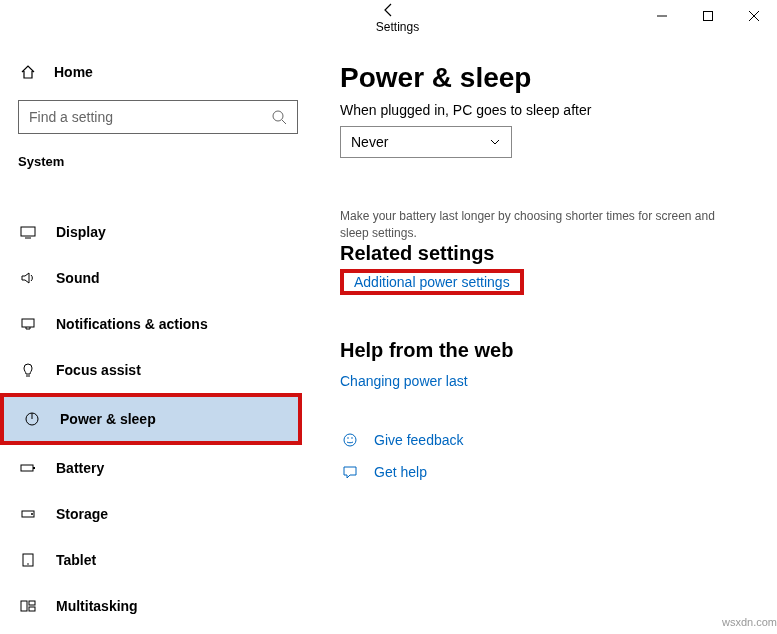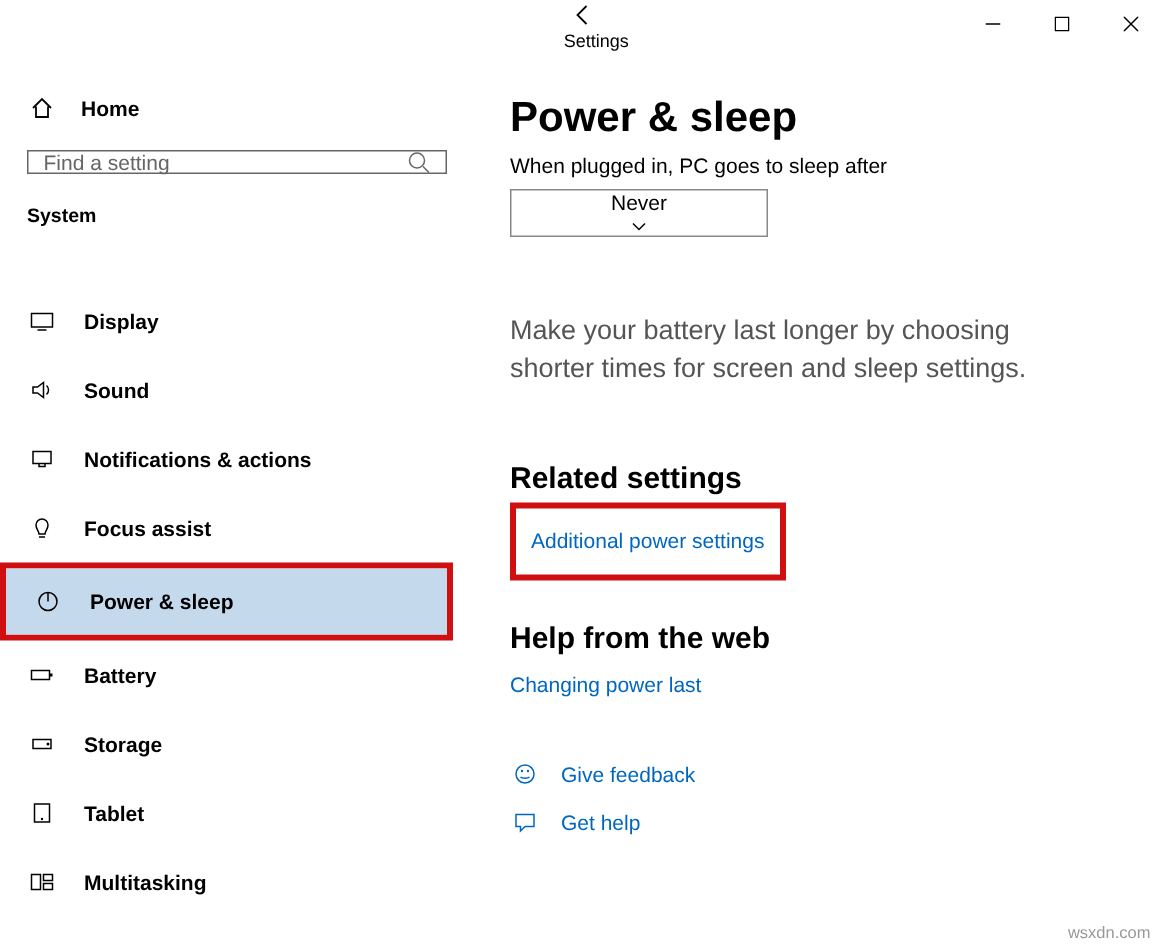--- a/index.html
+++ b/index.html
@@ -13,7 +13,7 @@
   .sidebar { width:310px; padding-left:18px; padding-right:10px; padding-top:18px; }
   .home-row { display:flex; align-items:center; height:36px; margin-bottom:10px;font-weight:bold; }
   .home-row .icon { width:20px; display:flex; justify-content:center; margin-right:16px; }
-  .search-box { height:16px; width:280px; border:1px solid #666; display:flex; align-items:center; padding:0 10px; margin-bottom:20px; color:#666; font-size:14px; justify-content:space-between; }
+  .search-box { height:34px; width:280px; border:1px solid #666; display:flex; align-items:center; padding:0 10px; margin-bottom:20px; color:#666; font-size:14px; justify-content:space-between; }
   .group-hdr { font-size:13px; font-weight:700; margin-bottom:40px; }
   .nav-item { display:flex; align-items:center; height:46px;font-weight:bold; }
   .nav-item .icon { width:20px; display:flex; justify-content:center; margin-right:18px; color:#333; }

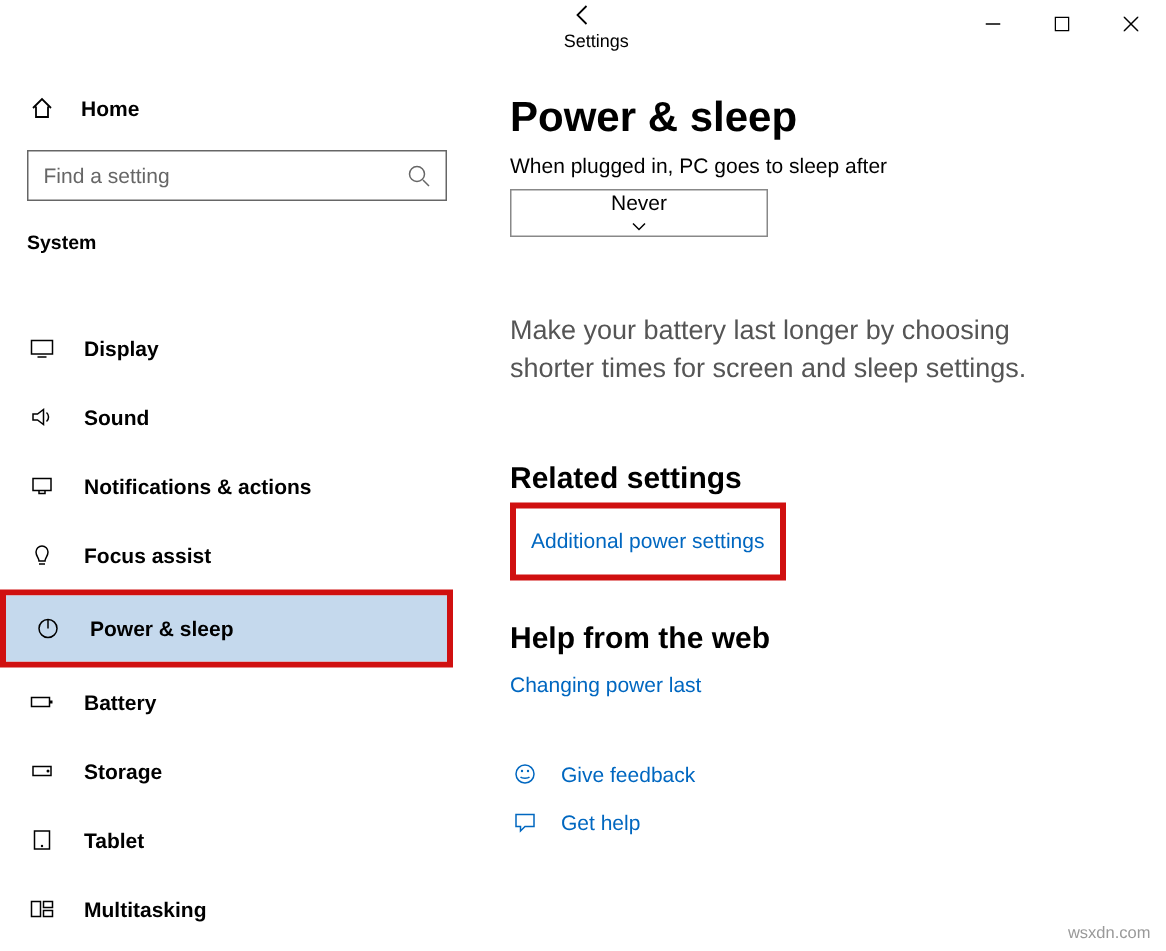--- a/index.html
+++ b/index.html
@@ -23,7 +23,7 @@
   .content { flex:1; padding:26px 30px 0 30px; }
   h1.page { font-size:28px; font-weight:600; margin-bottom:8px; }
   .field-label { font-size:14px; color:#000; margin-bottom:8px; }
-  .dropdown { width:172px; height:32px; border:1px solid #888; display:flex; align-items:center; justify-content:space-between; padding:0 10px; font-size:14px; margin-bottom:50px;flex-direction:column; }
+  .dropdown { width:172px; height:32px; border:1px solid #888; display:flex; align-items:center; justify-content:space-between; padding:0 10px; font-size:14px; margin-bottom:50px; }
   h2.sect { font-size:20px; font-weight:600; margin-bottom:8px; }
   .sect-desc { font-size:18px; color:#555; margin-bottom:50px; max-width:380px; line-height:1.4; }
   .link { font-size:14px; color:#0067c0; cursor:pointer; }

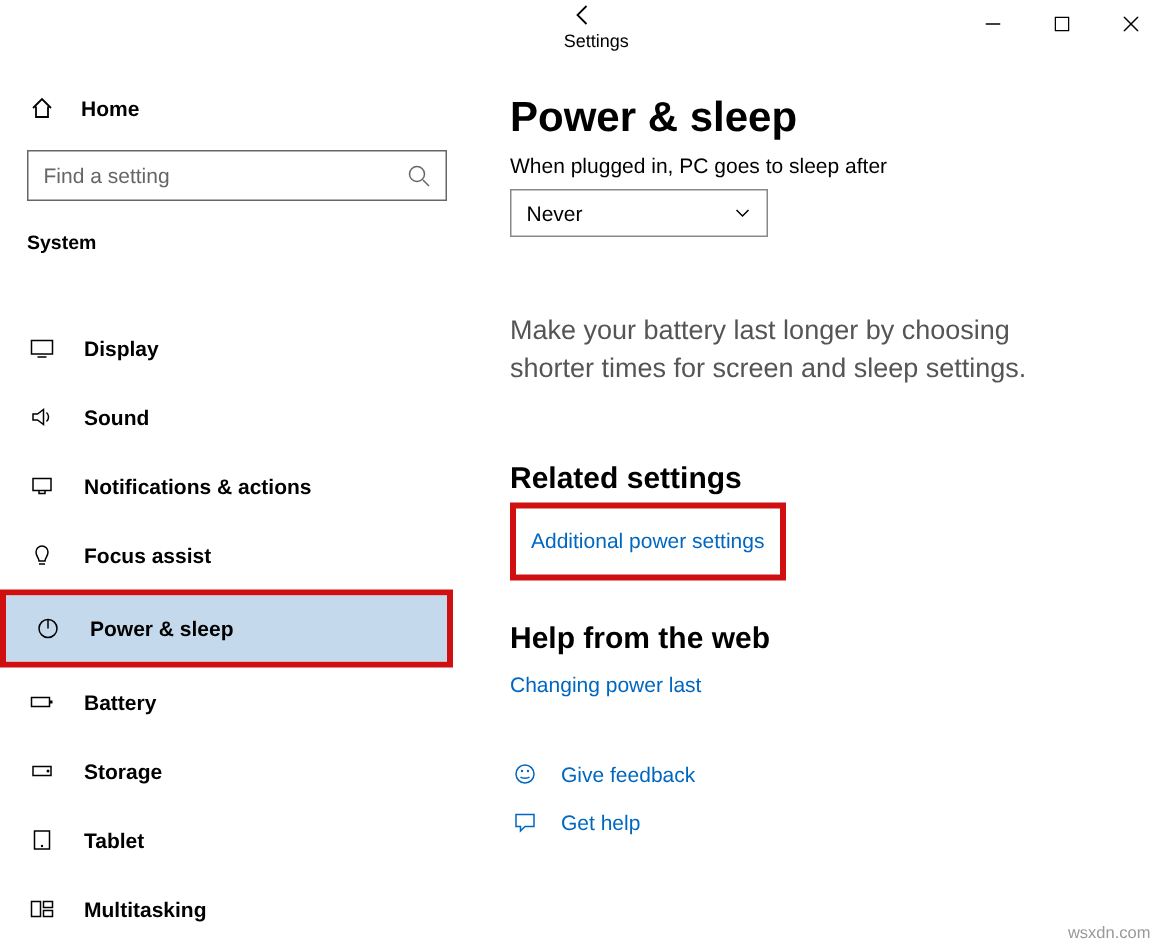--- a/index.html
+++ b/index.html
@@ -25,7 +25,7 @@
   .field-label { font-size:14px; color:#000; margin-bottom:8px; }
   .dropdown { width:172px; height:32px; border:1px solid #888; display:flex; align-items:center; justify-content:space-between; padding:0 10px; font-size:14px; margin-bottom:50px; }
   h2.sect { font-size:20px; font-weight:600; margin-bottom:8px; }
-  .sect-desc { font-size:18px; color:#555; margin-bottom:50px; max-width:380px; line-height:1.4; }
+  .sect-desc { font-size:12px; color:#555; max-width:380px; line-height:1.4; }
   .link { font-size:14px; color:#0067c0; cursor:pointer; }
   .red-box-link { border:4px solid #d01010; padding:13px 10px; display:inline-block; margin-top:-2px; margin-bottom:28px; }
   .web-row { display:flex; align-items:center; height:32px; }

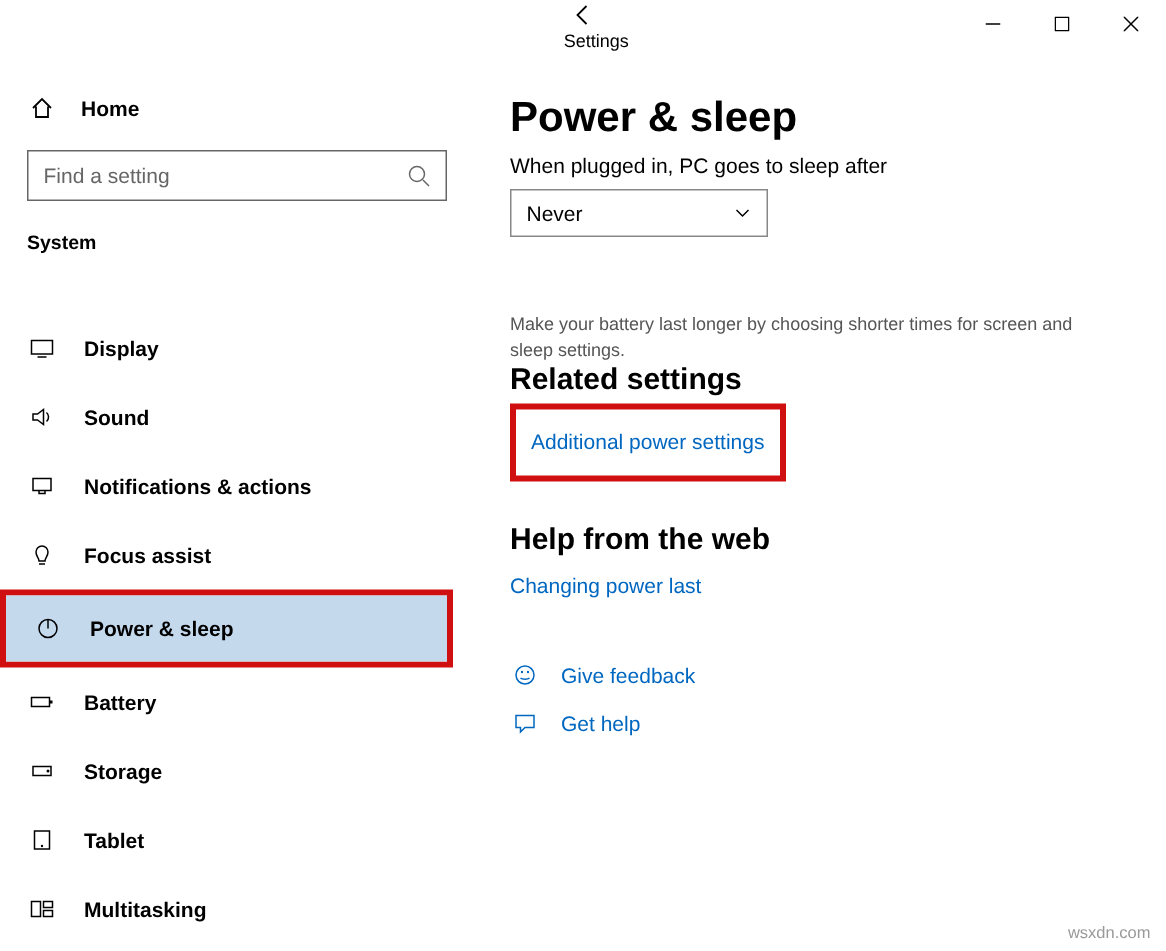--- a/index.html
+++ b/index.html
@@ -27,7 +27,7 @@
   h2.sect { font-size:20px; font-weight:600; margin-bottom:8px; }
   .sect-desc { font-size:12px; color:#555; max-width:380px; line-height:1.4; }
   .link { font-size:14px; color:#0067c0; cursor:pointer; }
-  .red-box-link { border:4px solid #d01010; padding:13px 10px; display:inline-block; margin-top:-2px; margin-bottom:28px; }
+  .red-box-link { border:4px solid #d01010; padding:0 10px; display:inline-block; margin-top:-2px; margin-bottom:44px; }
   .web-row { display:flex; align-items:center; height:32px; }
   .web-row .icon { width:20px; margin-right:14px; display:flex; justify-content:center; color:#0067c0; }
   .watermark { position:absolute; bottom:6px; right:10px; font-size:11px; color:#999;margin-top:44px; }

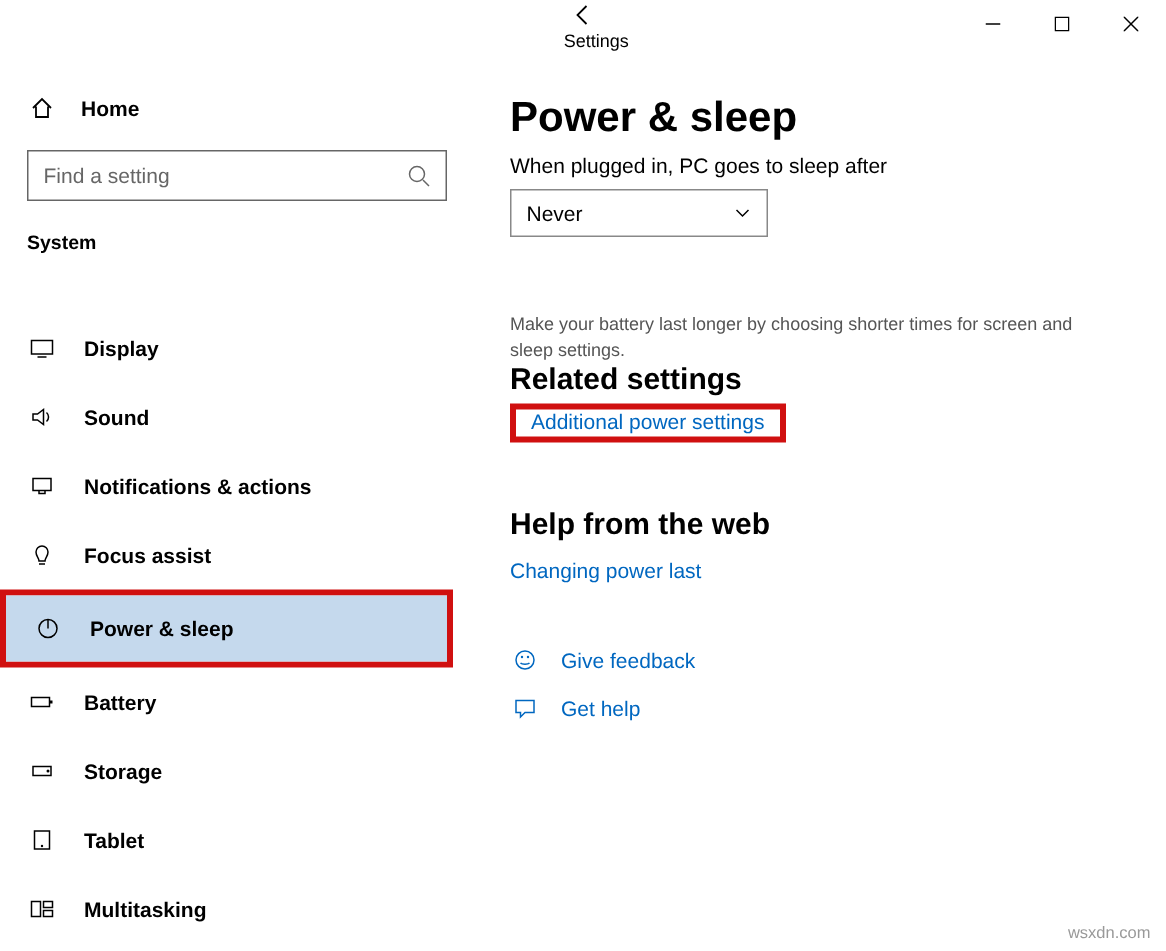--- a/index.html
+++ b/index.html
@@ -30,7 +30,7 @@
   .red-box-link { border:4px solid #d01010; padding:0 10px; display:inline-block; margin-top:-2px; margin-bottom:44px; }
   .web-row { display:flex; align-items:center; height:32px; }
   .web-row .icon { width:20px; margin-right:14px; display:flex; justify-content:center; color:#0067c0; }
-  .watermark { position:absolute; bottom:6px; right:10px; font-size:11px; color:#999;margin-top:44px; }
+  .watermark { position:absolute; bottom:6px; right:0; font-size:11px; color:#999;margin-top:44px; }
   svg { display:block; }
 </style>
 </head>

